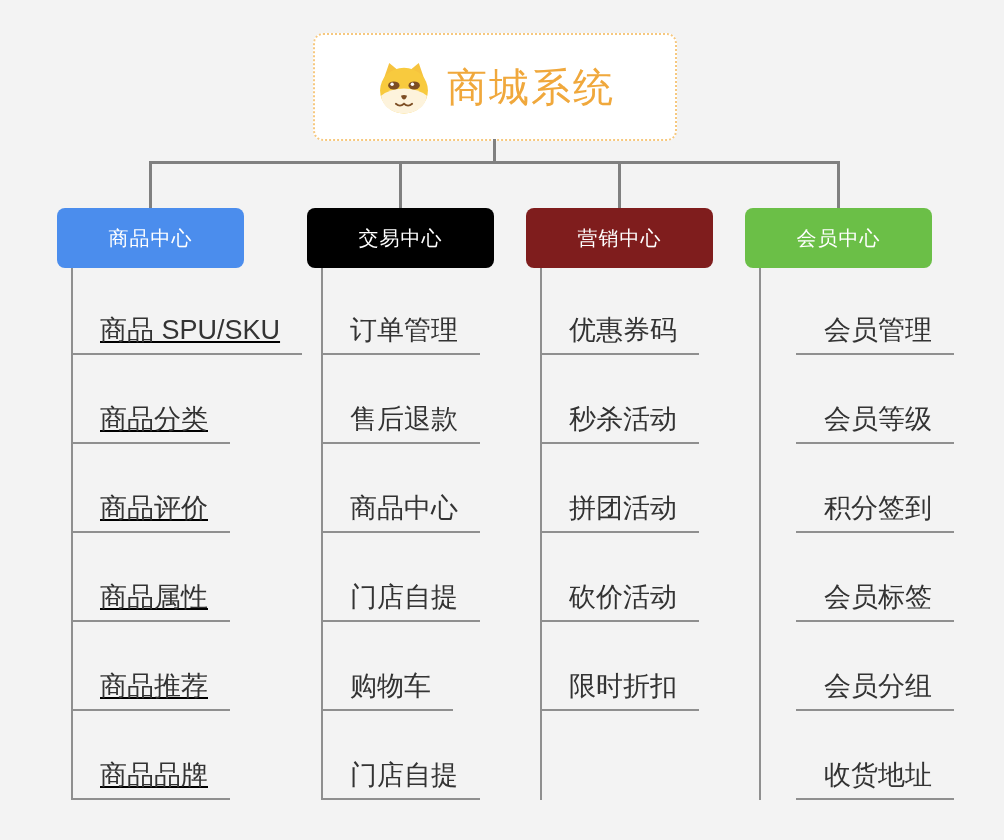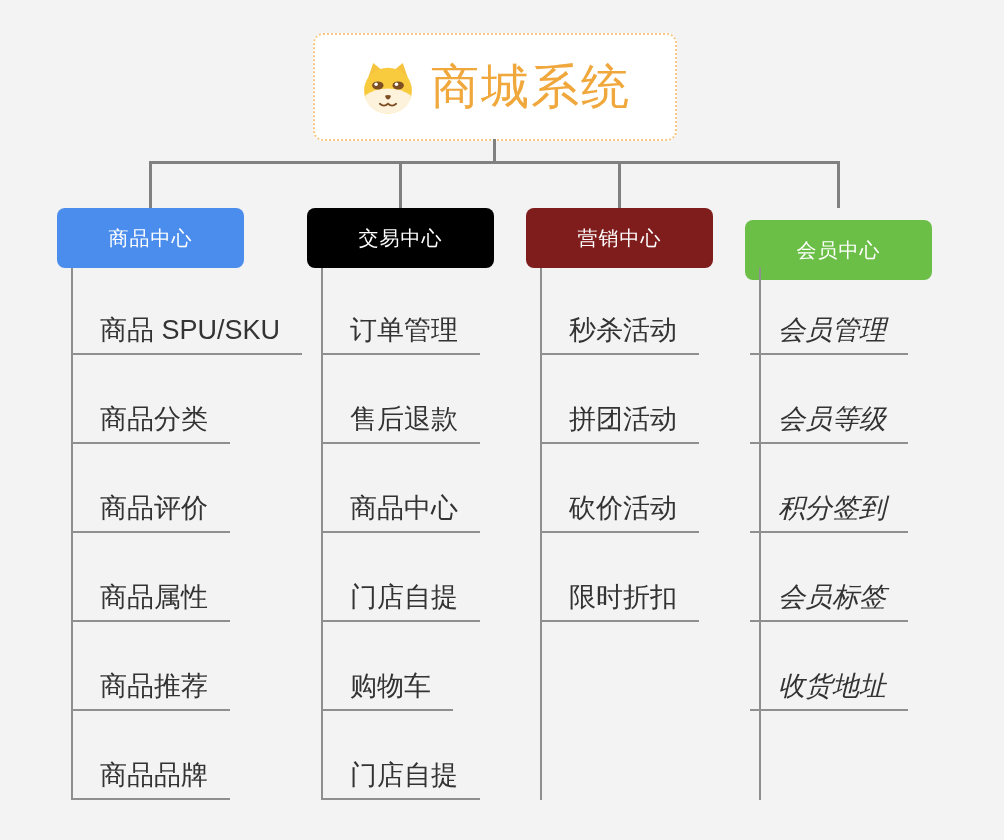--- a/index.html
+++ b/index.html
@@ -15,7 +15,7 @@
     border:2px dotted #f6c87f; border-radius:10px;
     display:flex; align-items:center; justify-content:center; gap:14px;
   }
-  .root-title { font-size:48px; color:#f0a83c; letter-spacing:2px; }
+  .root-title { font-size:40px; color:#f0a83c; letter-spacing:2px; }
   .root-icon { width:58px; height:55px; display:block; }
 
   

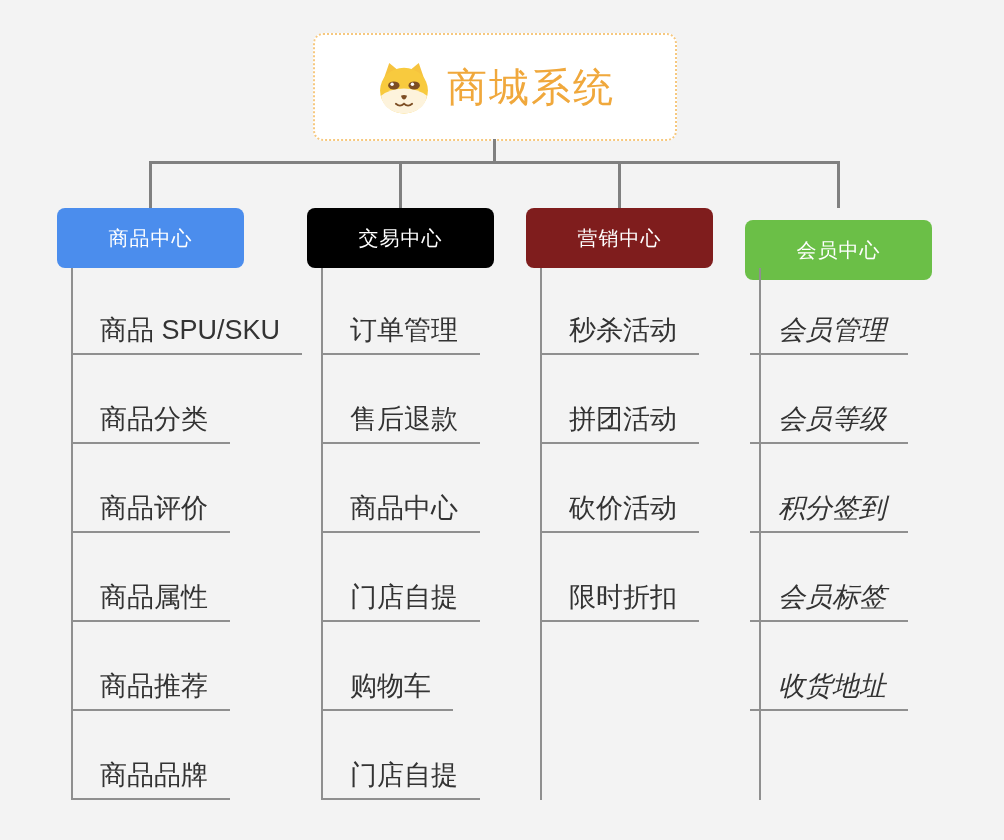--- a/index.html
+++ b/index.html
@@ -37,7 +37,7 @@
   .branch-1 { left:57px; }
   .branch-2 { left:307px; }
   .branch-3 { left:526px; }
-  .branch-4 { left:745px;margin-top:12px; }
+  .branch-4 { left:745px; }
 
   
   .trunk { position:absolute; top:268px; width:2px; height:532px; background:#8f8f8f; }

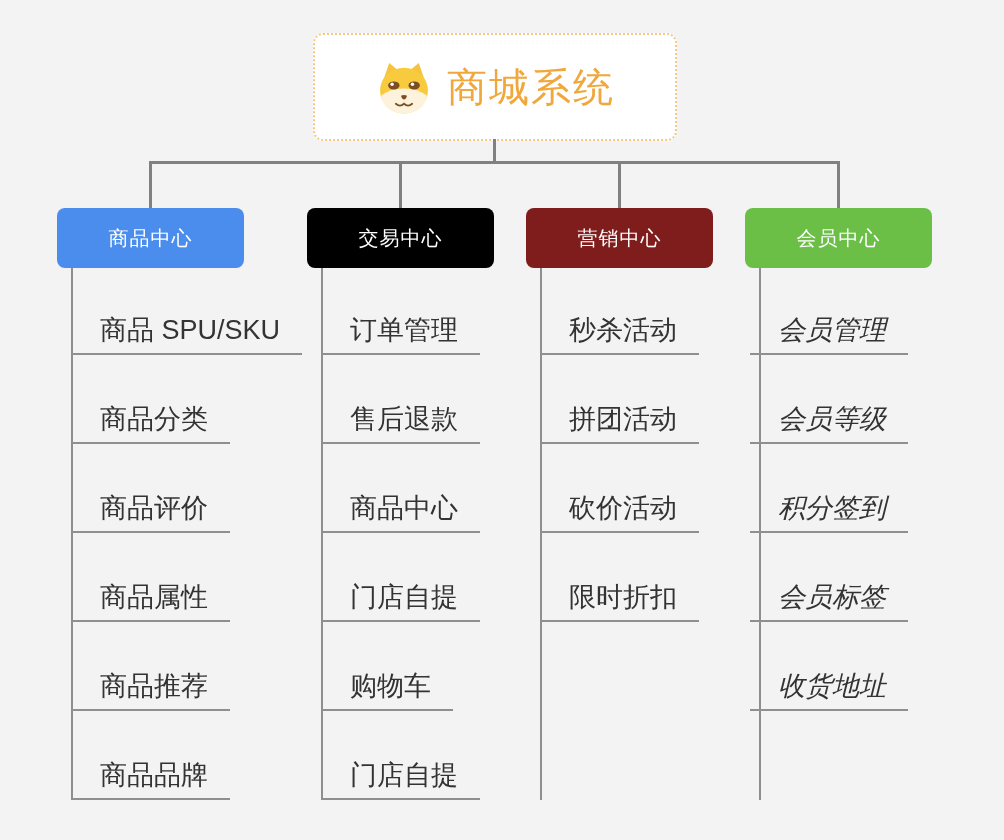--- a/index.html
+++ b/index.html
@@ -48,7 +48,7 @@
 
   
   .col { position:absolute; top:266px; }
-  .col-1 { left:72px; }
+  .col-1 { left:72px;text-decoration:underline; }
   .col-2 { left:322px; }
   .col-3 { left:541px; }
   .col-4 { left:750px;font-style:italic; }

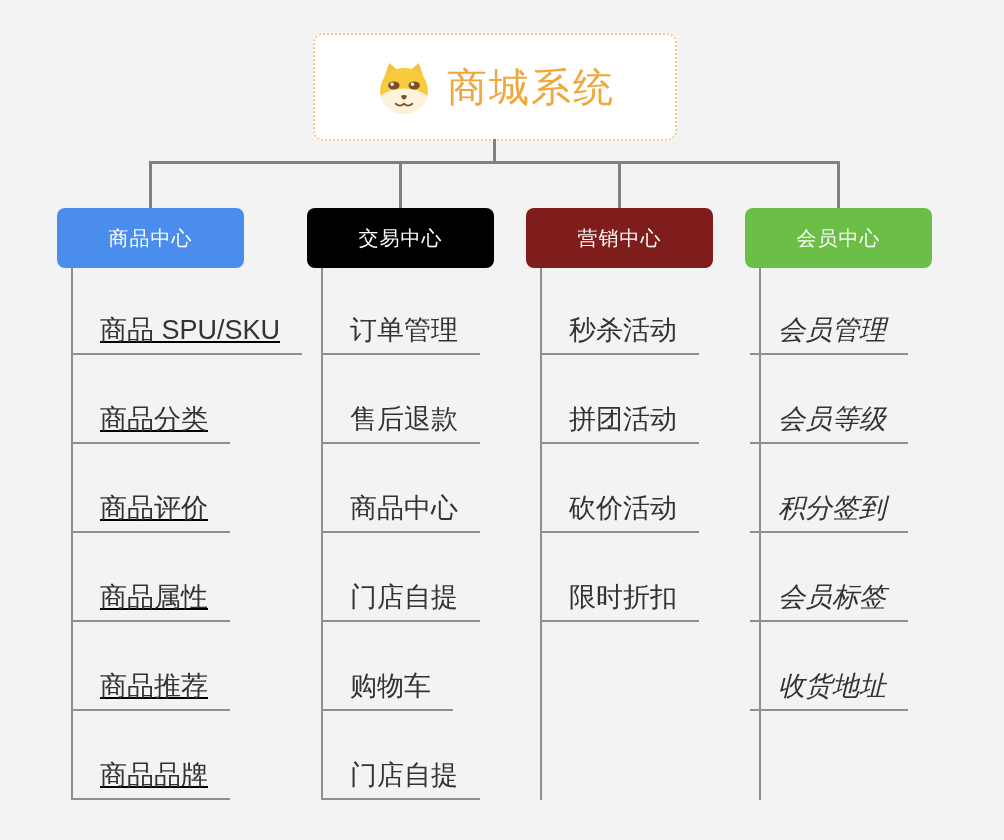--- a/index.html
+++ b/index.html
@@ -150,6 +150,9 @@
 
   <div class="col col-3">
     <div class="leaf">
+        <span class="leaf-label">优惠券码</span>
+      </div>
+    <div class="leaf">
         <span class="leaf-label">秒杀活动</span>
       </div>
     <div class="leaf">

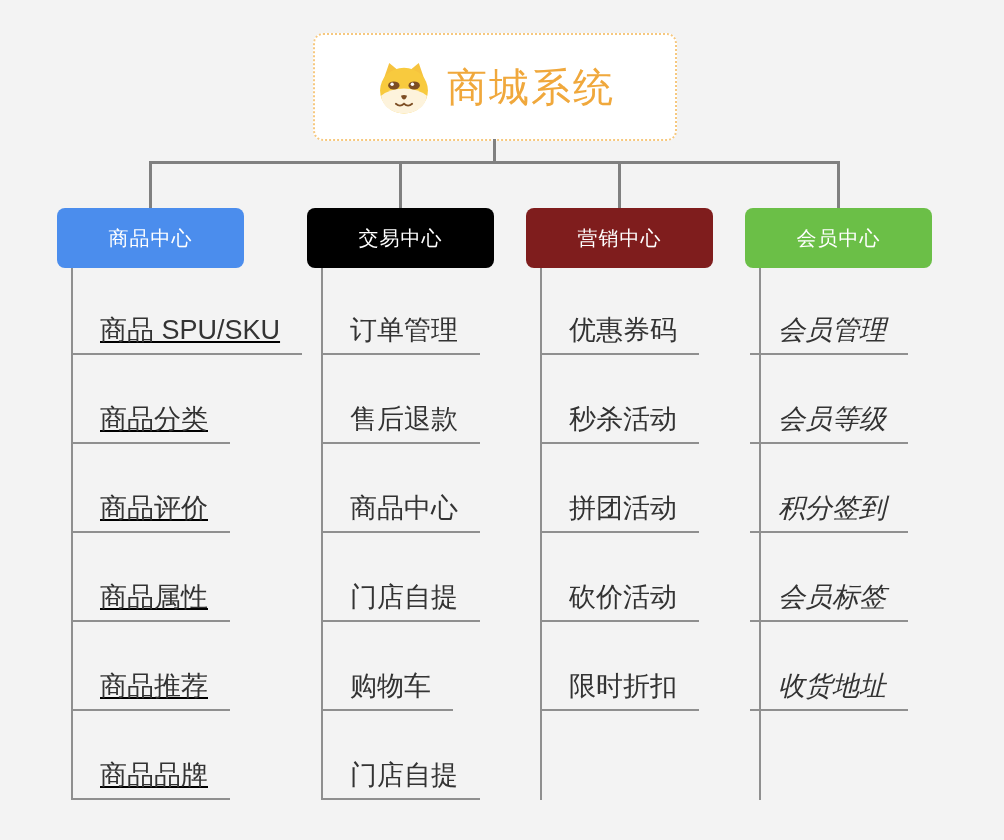--- a/index.html
+++ b/index.html
@@ -51,7 +51,7 @@
   .col-1 { left:72px;text-decoration:underline; }
   .col-2 { left:322px; }
   .col-3 { left:541px; }
-  .col-4 { left:750px;font-style:italic; }
+  .col-4 { left:796px; }
   .leaf {
     height:89px; box-sizing:border-box; width:max-content;
     display:flex; align-items:flex-end;

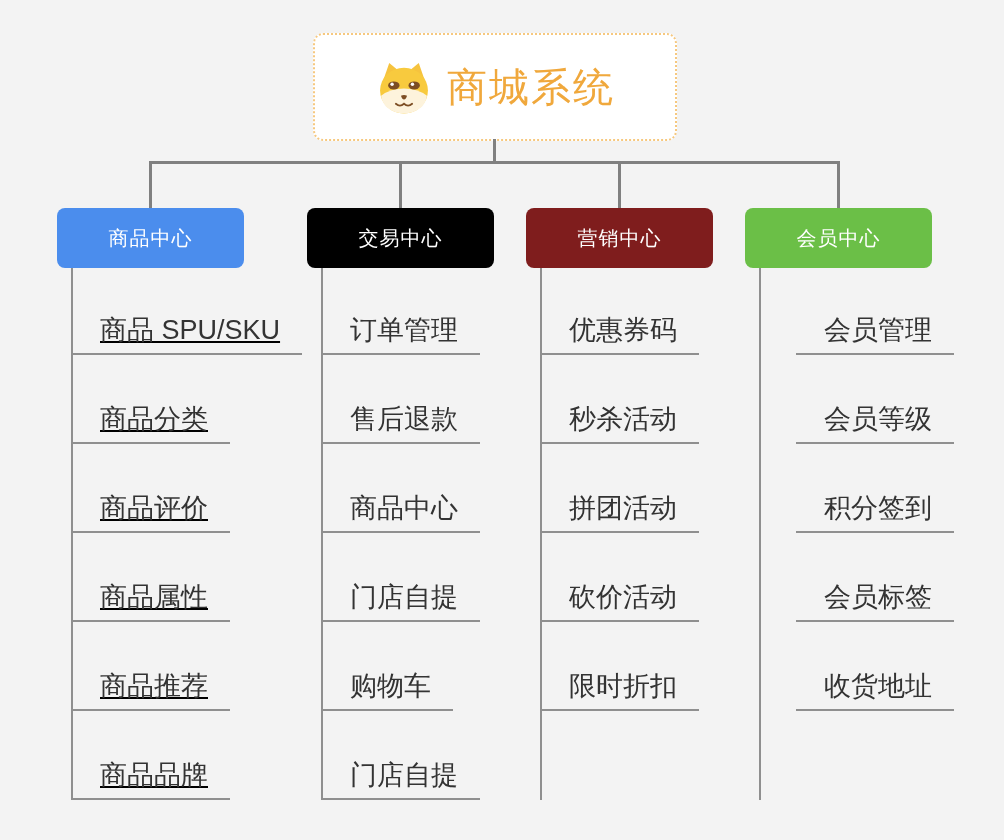--- a/index.html
+++ b/index.html
@@ -180,6 +180,9 @@
         <span class="leaf-label">会员标签</span>
       </div>
     <div class="leaf">
+        <span class="leaf-label">会员分组</span>
+      </div>
+    <div class="leaf">
         <span class="leaf-label">收货地址</span>
       </div>
   </div>

